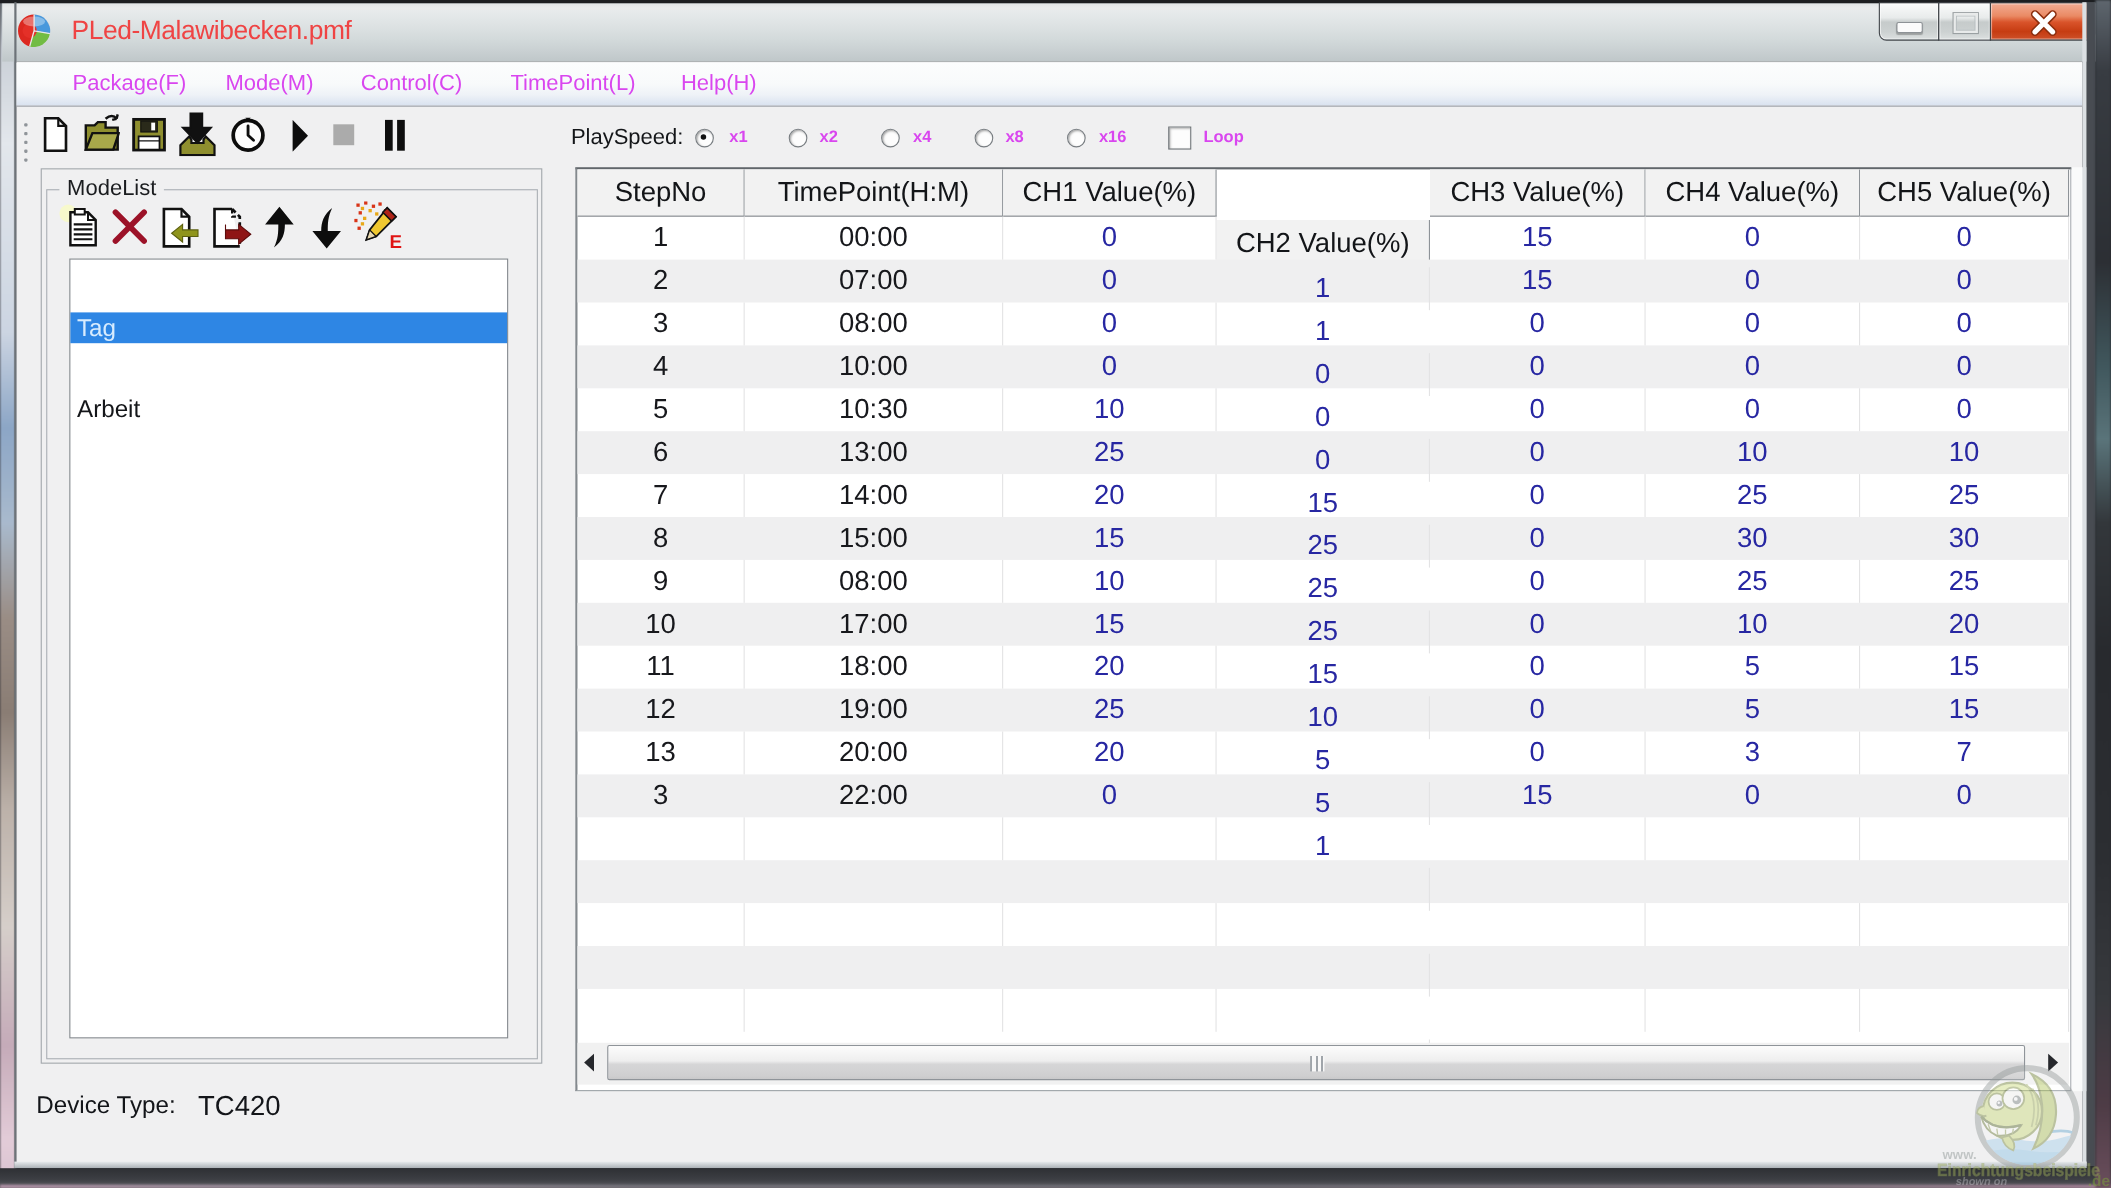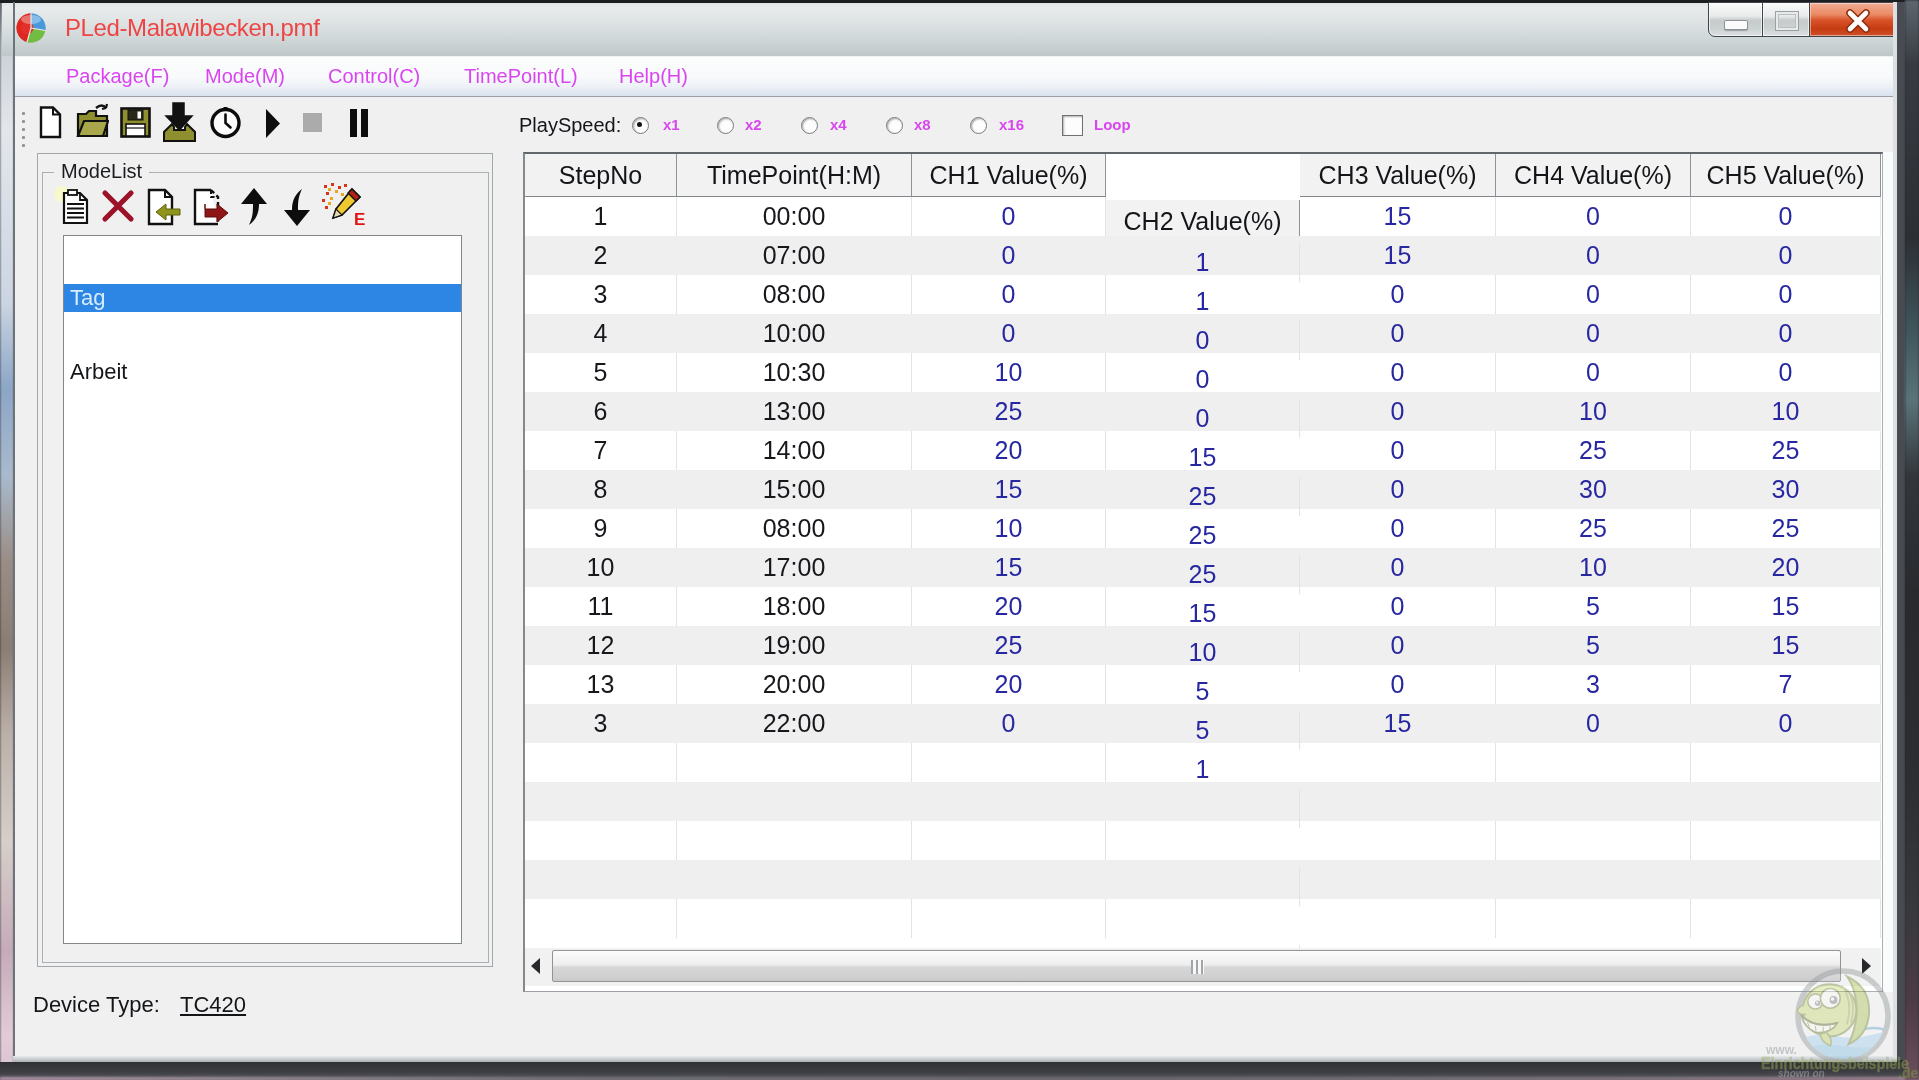--- a/index.html
+++ b/index.html
@@ -89,7 +89,7 @@
   .harrow{position:absolute;top:10px;width:0;height:0;border-style:solid;}
   
   #status{left:33px;top:992px;font-size:22px;color:#131519;}
-  #status2{left:180px;top:992px;font-size:22px;color:#131519;text-decoration:underline;}
+  #status2{left:180px;top:992px;font-size:25px;color:#131519;}
 </style>
 </head>
 <body>

